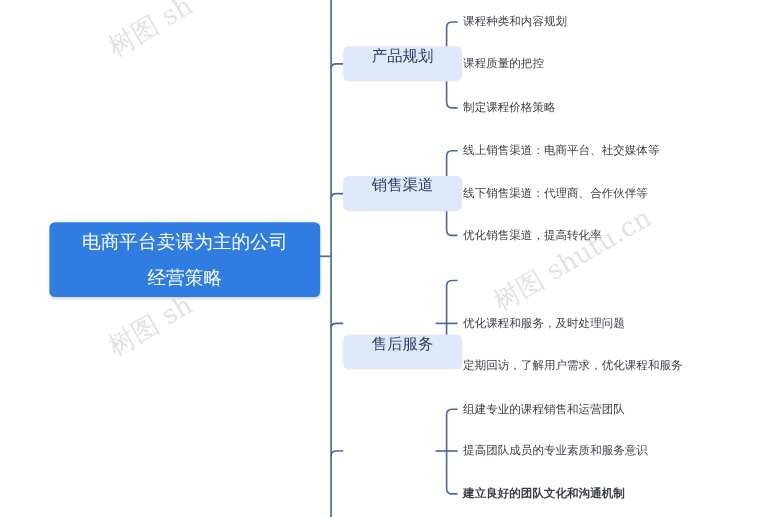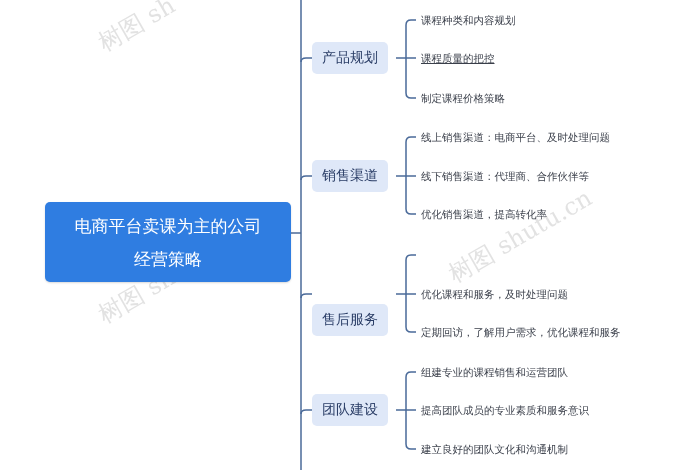--- a/index.html
+++ b/index.html
@@ -19,10 +19,10 @@
       text-align: center; box-shadow: 0 1px 2px rgba(0,0,0,0.15); gap: 11px;
     }
     .branch {
-      position: absolute; left: 312px; width: 76px; height: 32px;
+      position: absolute; left: 312px; width: 108px; height: 32px;
       background: #dfe8f8; border-radius: 5px;
       color: #2a3d66; font-size: 14px;
-      display: flex; align-items: center; justify-content: center;
+      display: flex; align-items: flex-start; justify-content: center;
     }
     .leaf {
       position: absolute; left: 421px; font-size: 10.5px; color: #3a3f4a;

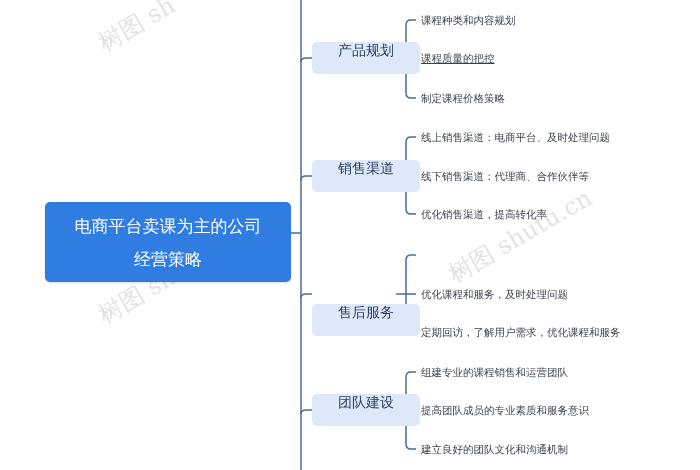--- a/index.html
+++ b/index.html
@@ -82,7 +82,7 @@
     <span>产品规划</span>
   </div>
   <div class="leaf" style="top:13px;">课程种类和内容规划</div>
-  <div class="leaf" style="top:51px;text-decoration:underline;">课程质量的把控</div>
+  <div class="leaf" style="top:51px;">课程质量的把控</div>
   <div class="leaf" style="top:91px;text-align:center;">制定课程价格策略</div>
 
   <div class="branch" style="top:160px;font-family:Liberation Serif, serif;">

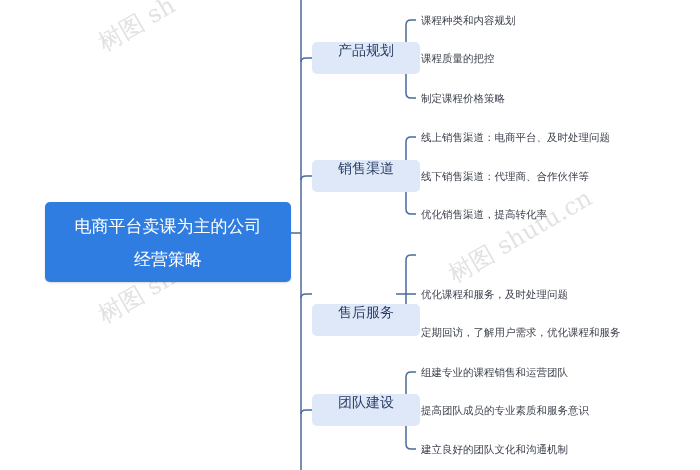--- a/index.html
+++ b/index.html
@@ -88,7 +88,7 @@
   <div class="branch" style="top:160px;font-family:Liberation Serif, serif;">
     <span>销售渠道</span>
   </div>
-  <div class="leaf" style="top:130px;">线上销售渠道：电商平台、及时处理问题</div>
+  <div class="leaf" style="top:130px;">线上销售渠道：电商平台、社交媒体等</div>
   <div class="leaf" style="top:169px;">线下销售渠道：代理商、合作伙伴等</div>
   <div class="leaf" style="top:207px;">优化销售渠道，提高转化率</div>
 

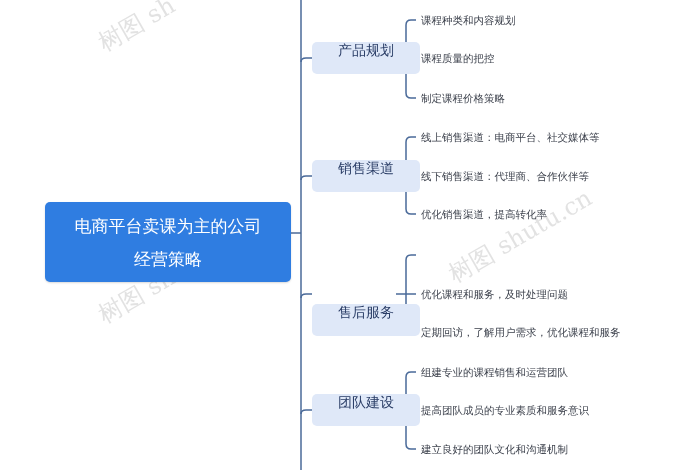--- a/index.html
+++ b/index.html
@@ -12,7 +12,7 @@
     .canvas { position: absolute; left: 0; top: 0; width: 700px; height: 470px; }
     svg.lines { position: absolute; left: 0; top: 0; width: 700px; height: 470px; }
     .root {
-      position: absolute; left: 45px; top: 202px; width: 246px; height: 80px;
+      position: absolute; left: 45px; top: 202px; width: 246px; height: 68px;
       background: #2f7de1; border-radius: 5px;
       color: #ffffff; font-size: 17px; line-height: 22px;
       display: flex; flex-direction: column; align-items: center; justify-content: center;

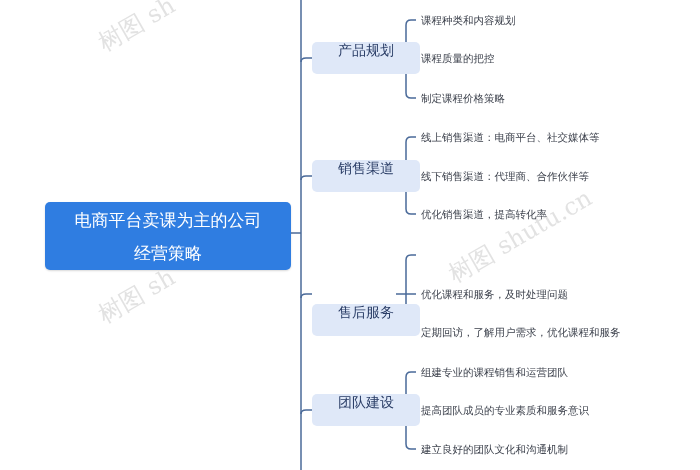--- a/index.html
+++ b/index.html
@@ -98,9 +98,6 @@
   <div class="leaf" style="top:287px;">优化课程和服务，及时处理问题</div>
   <div class="leaf" style="top:325px;">定期回访，了解用户需求，优化课程和服务</div>
 
-  <div class="branch" style="top:394px;">
-    <span>团队建设</span>
-  </div>
   <div class="leaf" style="top:365px;">组建专业的课程销售和运营团队</div>
   <div class="leaf" style="top:403px;">提高团队成员的专业素质和服务意识</div>
   <div class="leaf" style="top:442px;">建立良好的团队文化和沟通机制</div>

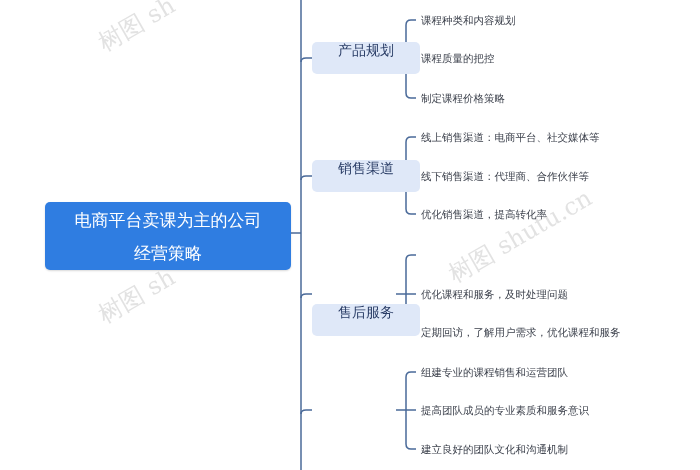--- a/index.html
+++ b/index.html
@@ -100,7 +100,7 @@
 
   <div class="leaf" style="top:365px;">组建专业的课程销售和运营团队</div>
   <div class="leaf" style="top:403px;">提高团队成员的专业素质和服务意识</div>
-  <div class="leaf" style="top:442px;">建立良好的团队文化和沟通机制</div>
+  <div class="leaf" style="top:442px;font-weight:bold;">建立良好的团队文化和沟通机制</div>
 
 </div>
 

